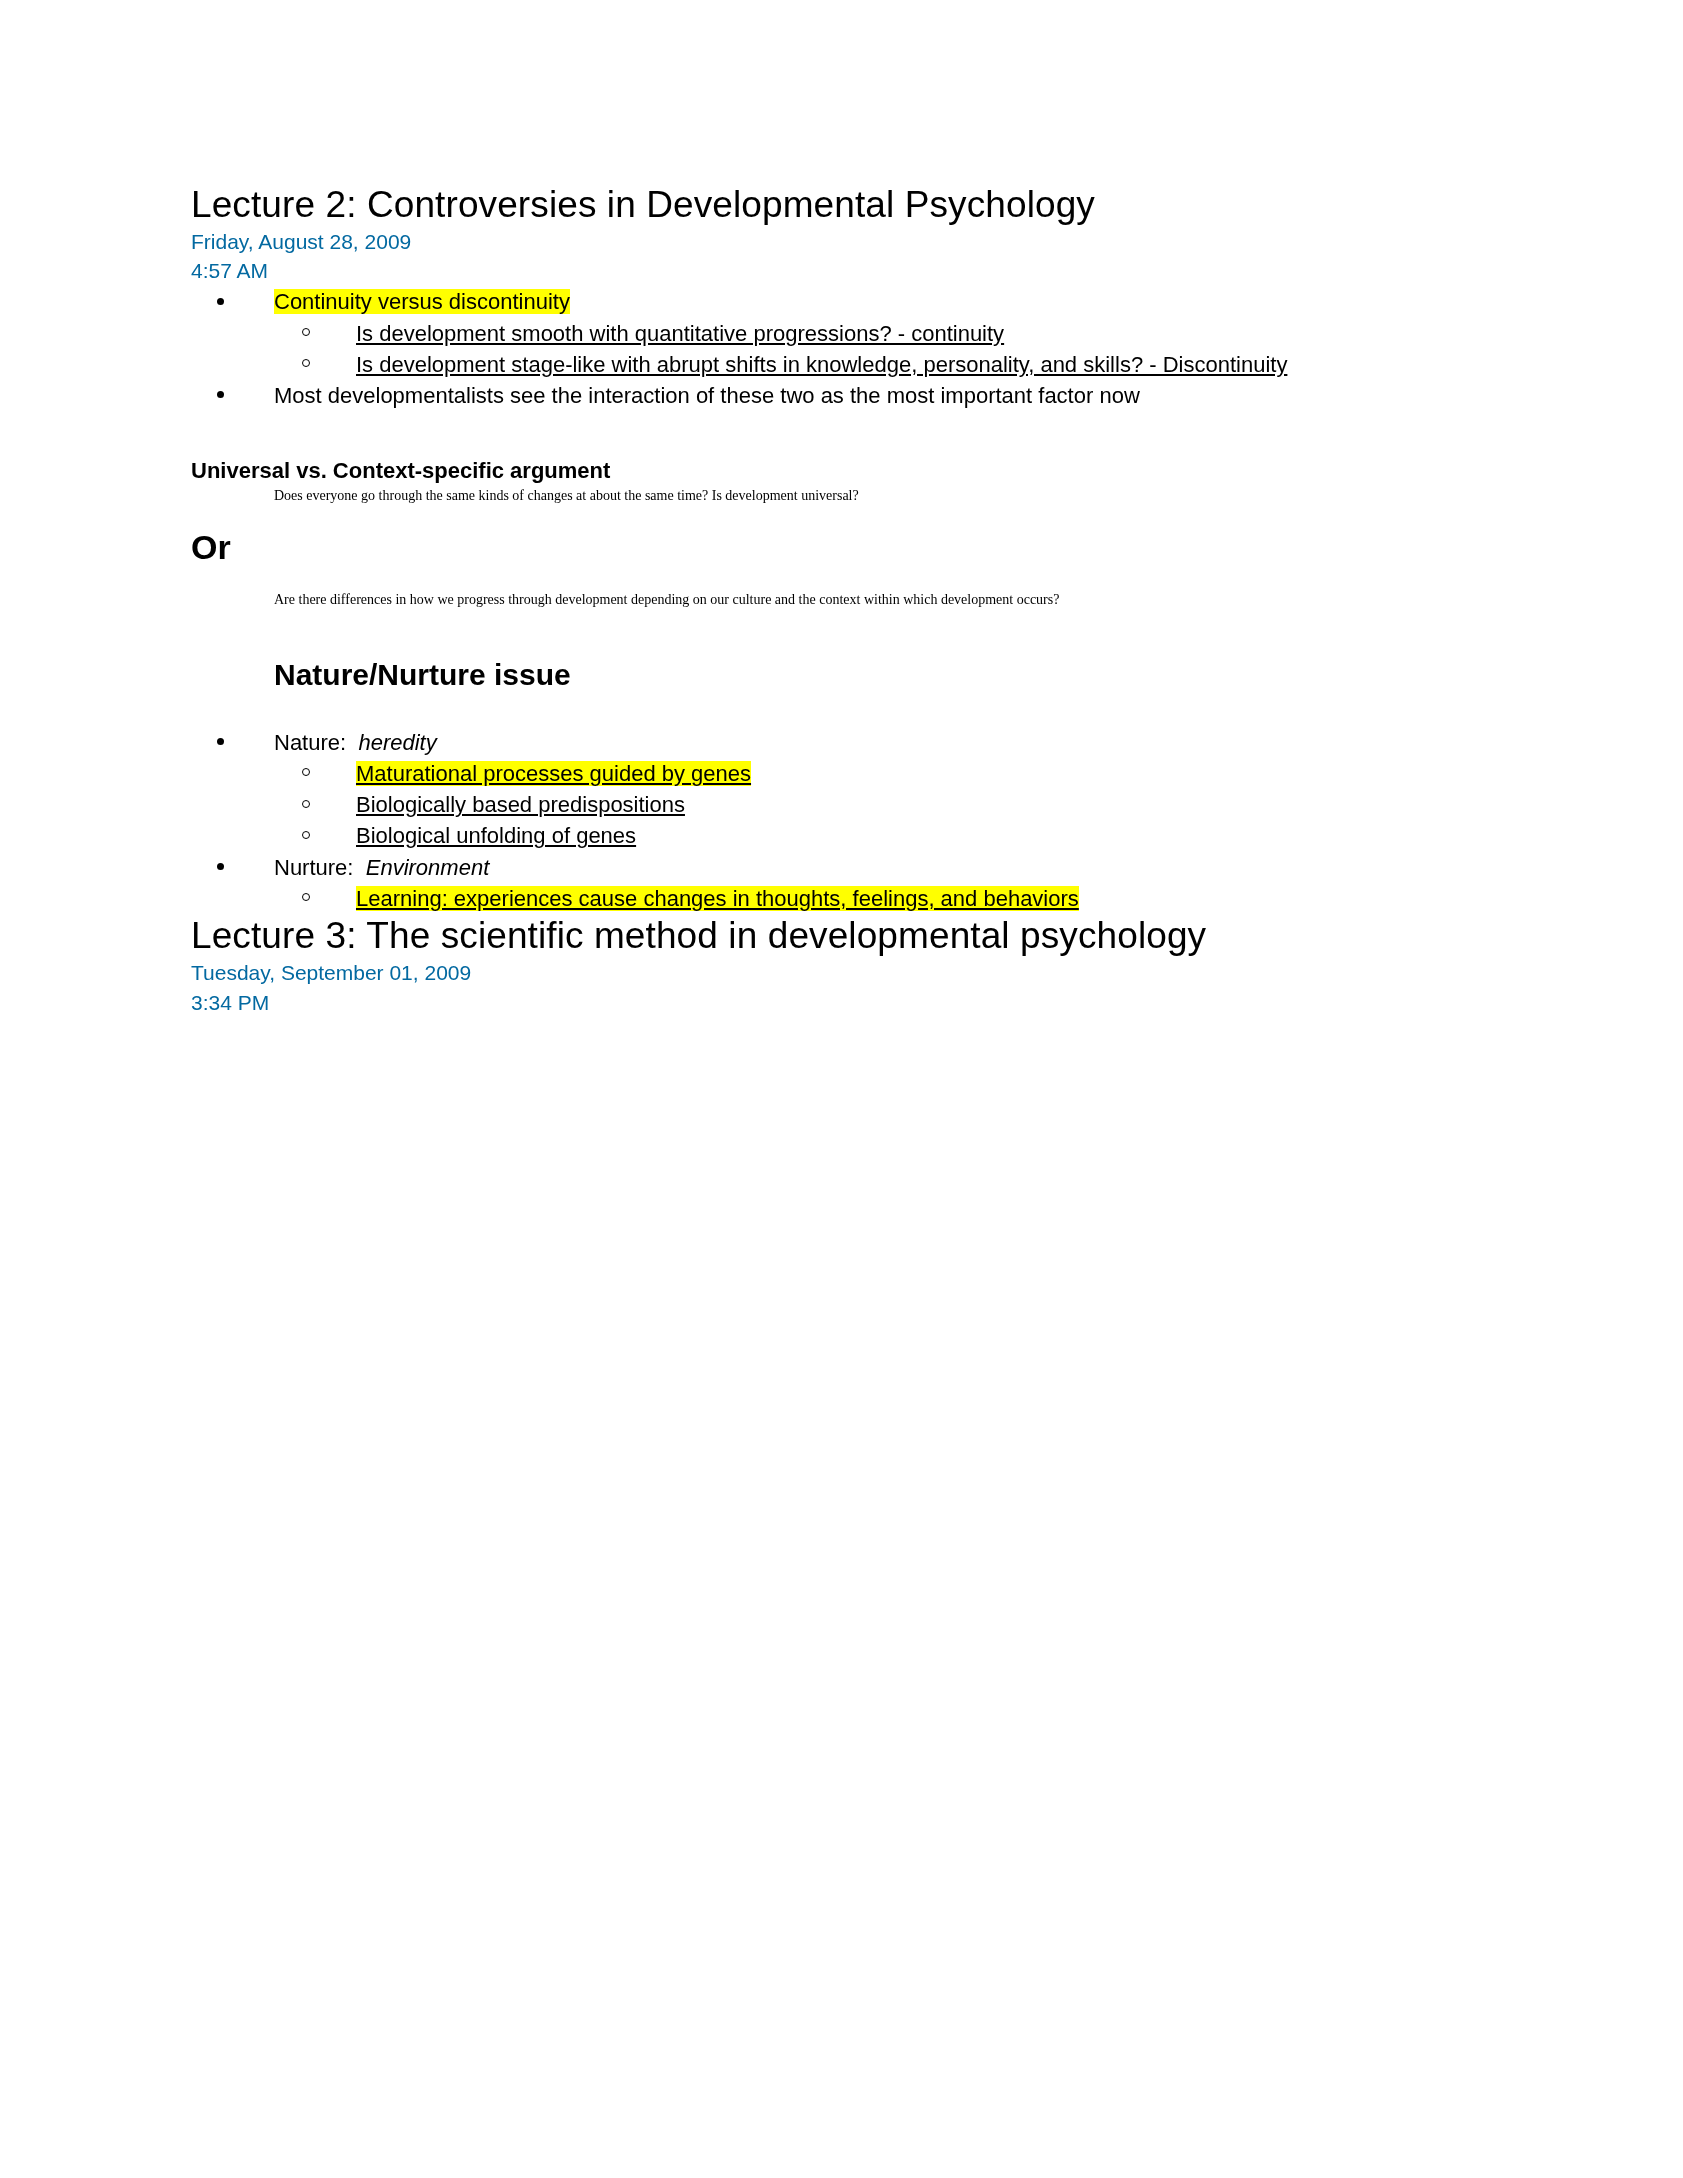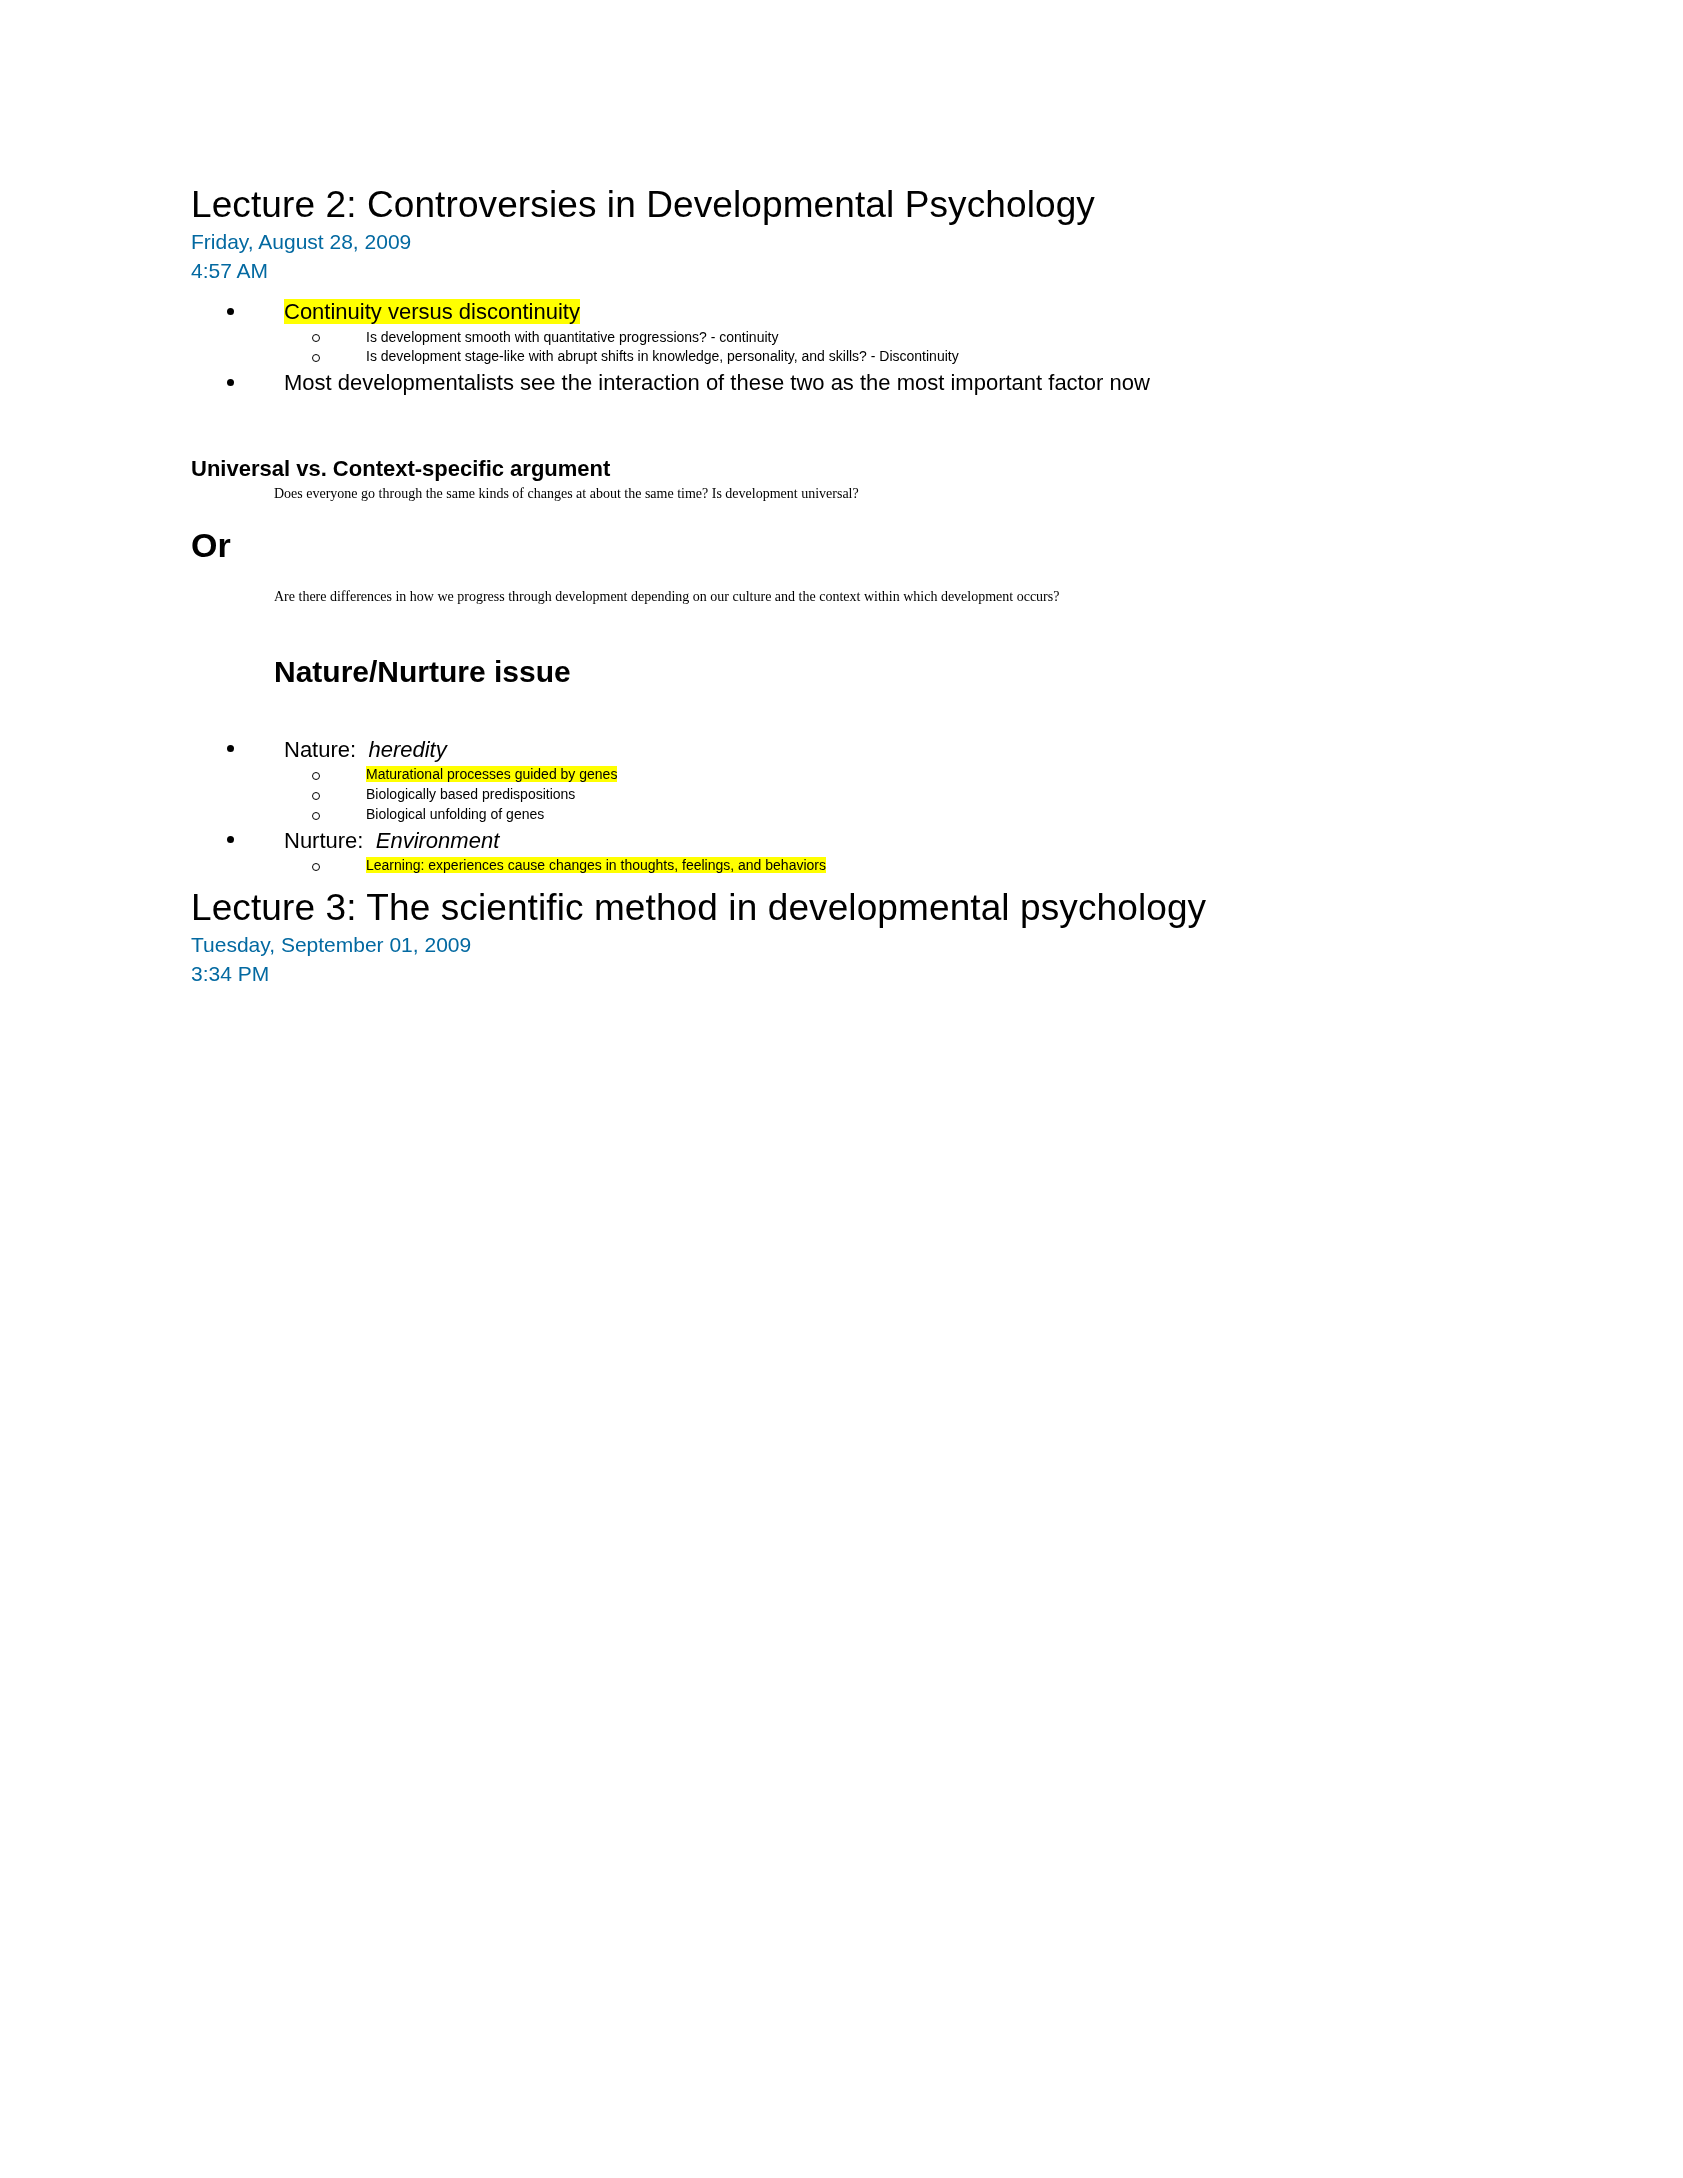--- a/index.html
+++ b/index.html
@@ -49,7 +49,7 @@
   
   ul.lvl1 {
     list-style: none;
-    margin: 10px;
+    margin: 0;
     padding: 0;
   }
   ul.lvl1 > li.b1 {

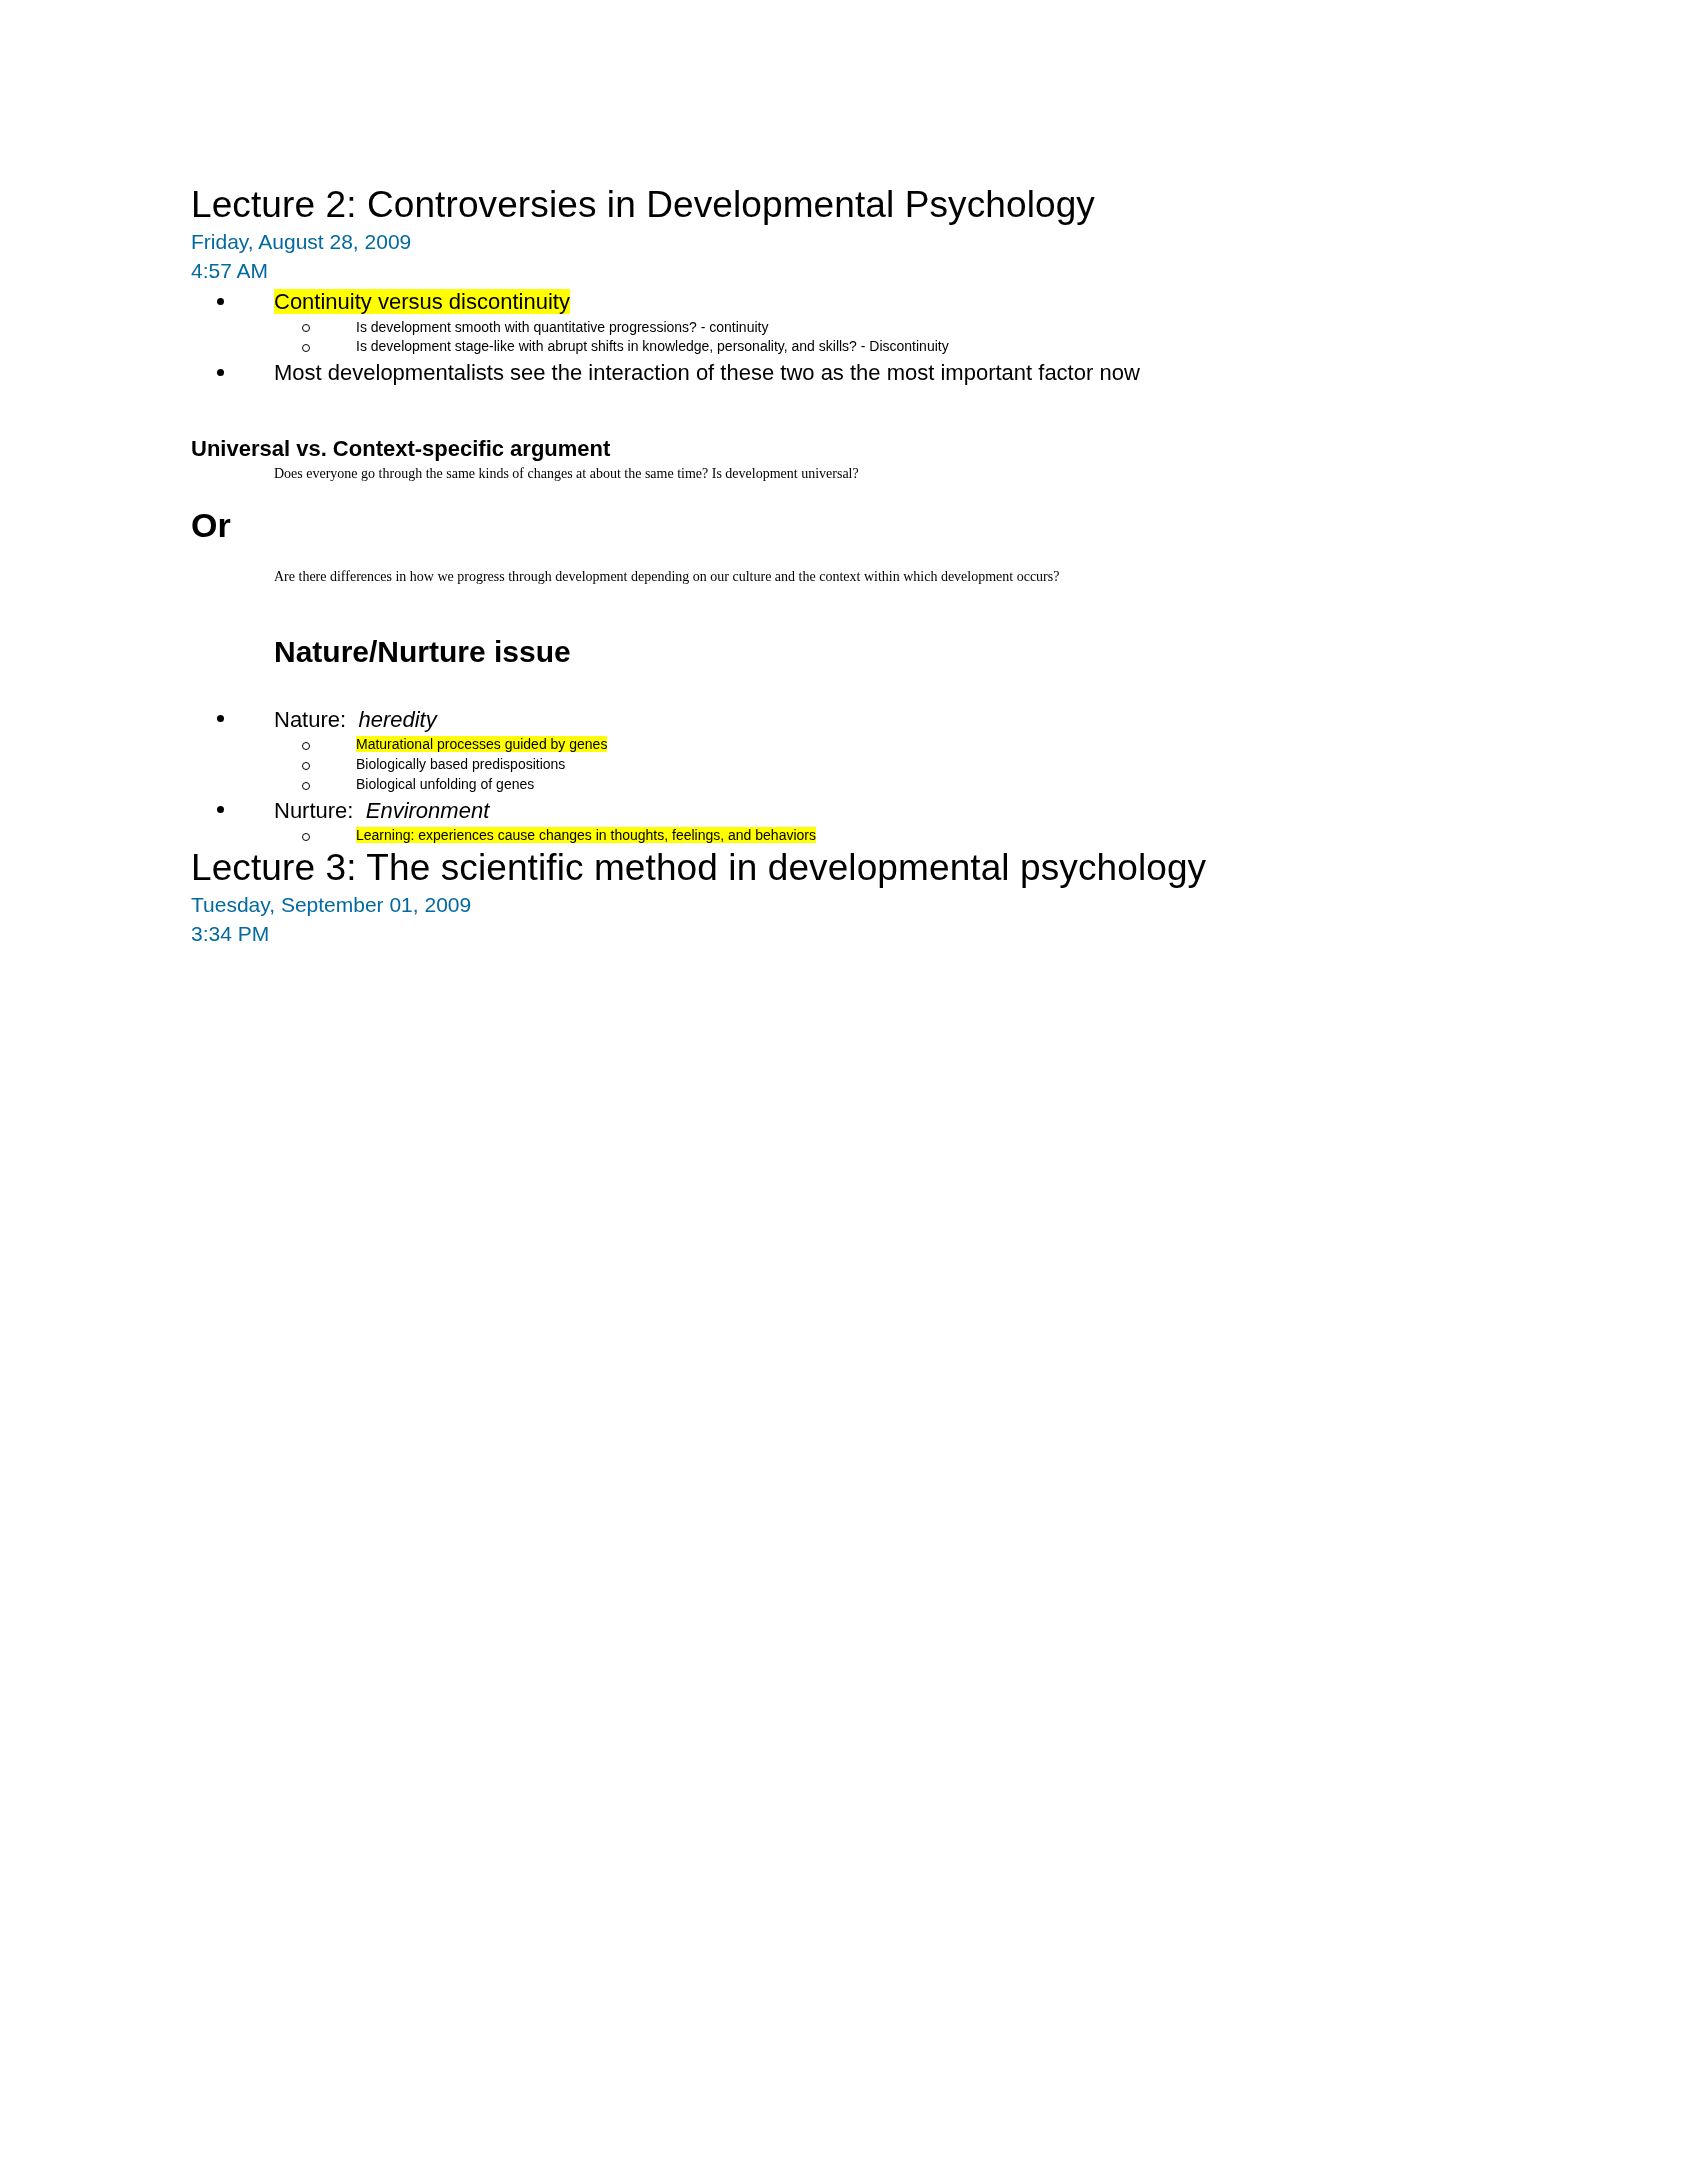--- a/index.html
+++ b/index.html
@@ -76,9 +76,10 @@
   ul.lvl2 > li.b2 {
     position: relative;
     padding-left: 82px;
-    font-size: 14px;
-    line-height: 1.42;
-    margin: 0;
+    font-size: 22px;
+    line-height: 1.42;
+    margin: 0;
+    text-decoration: underline;
   }
   ul.lvl2 > li.b2 > .bullet2 {
     position: absolute;

